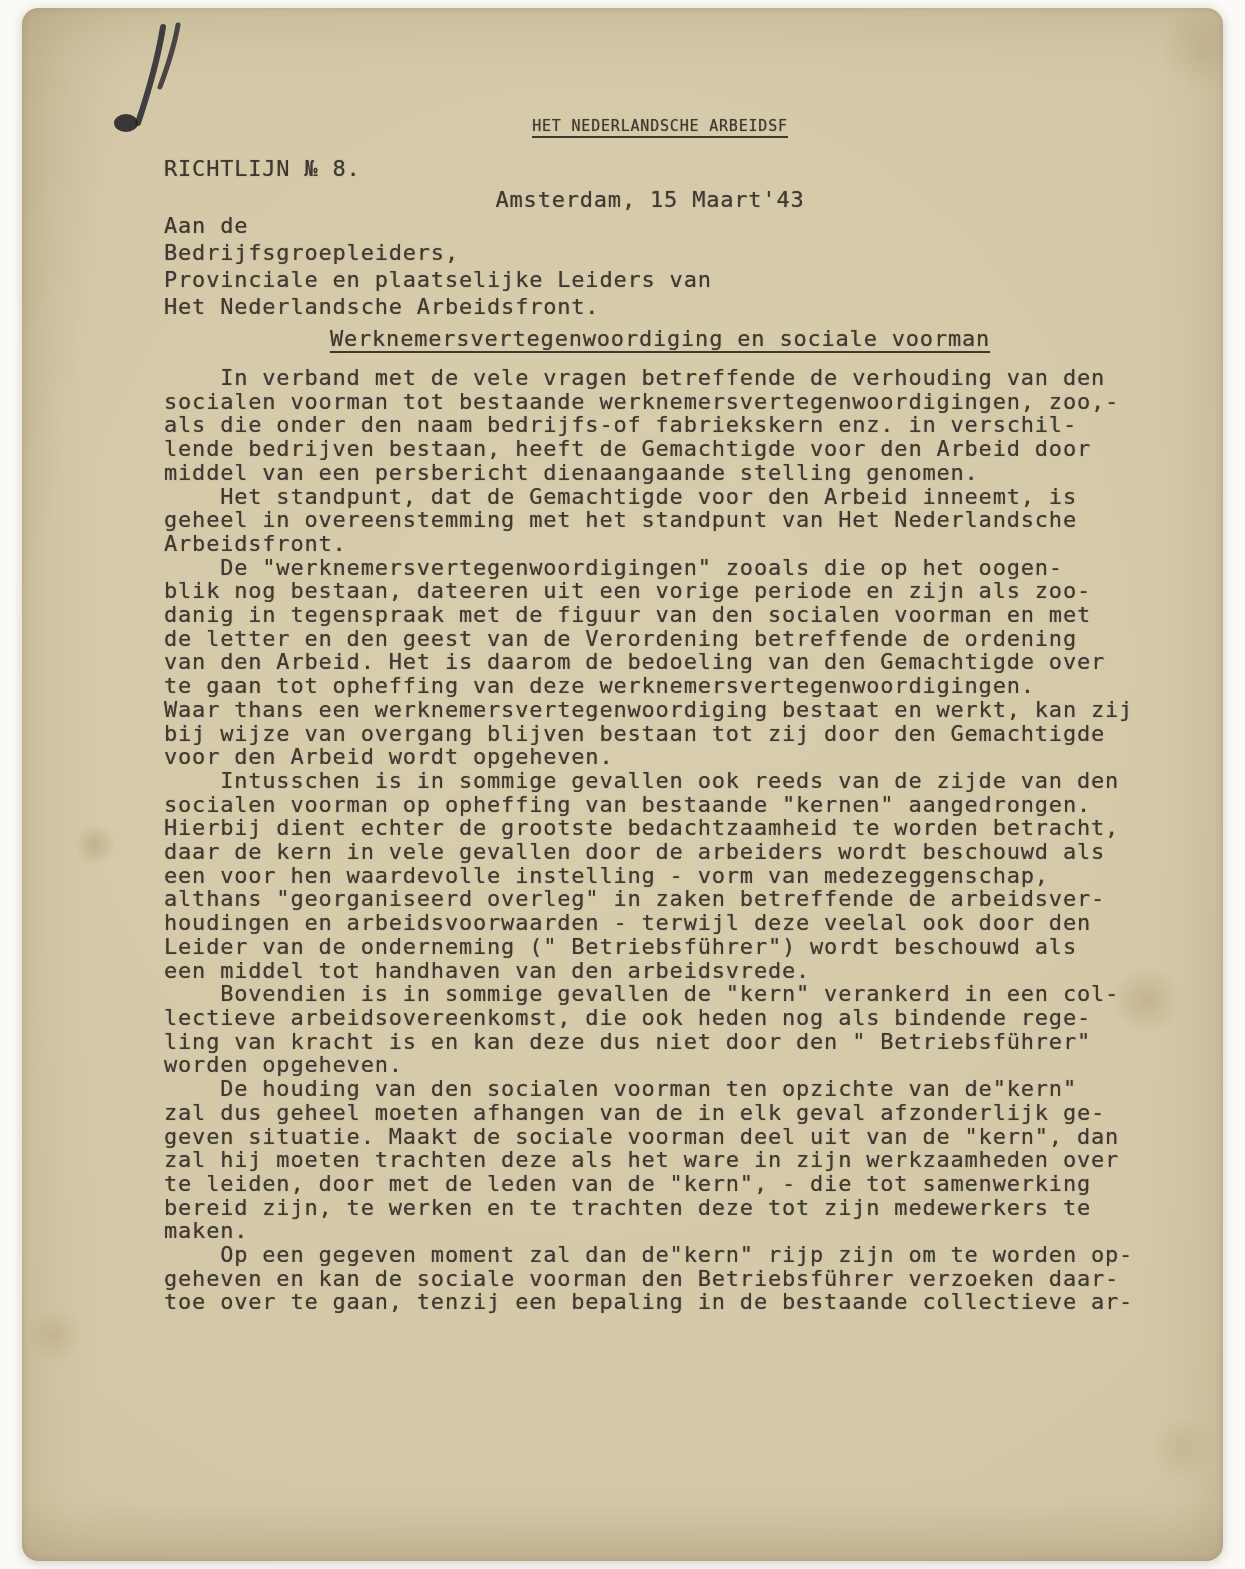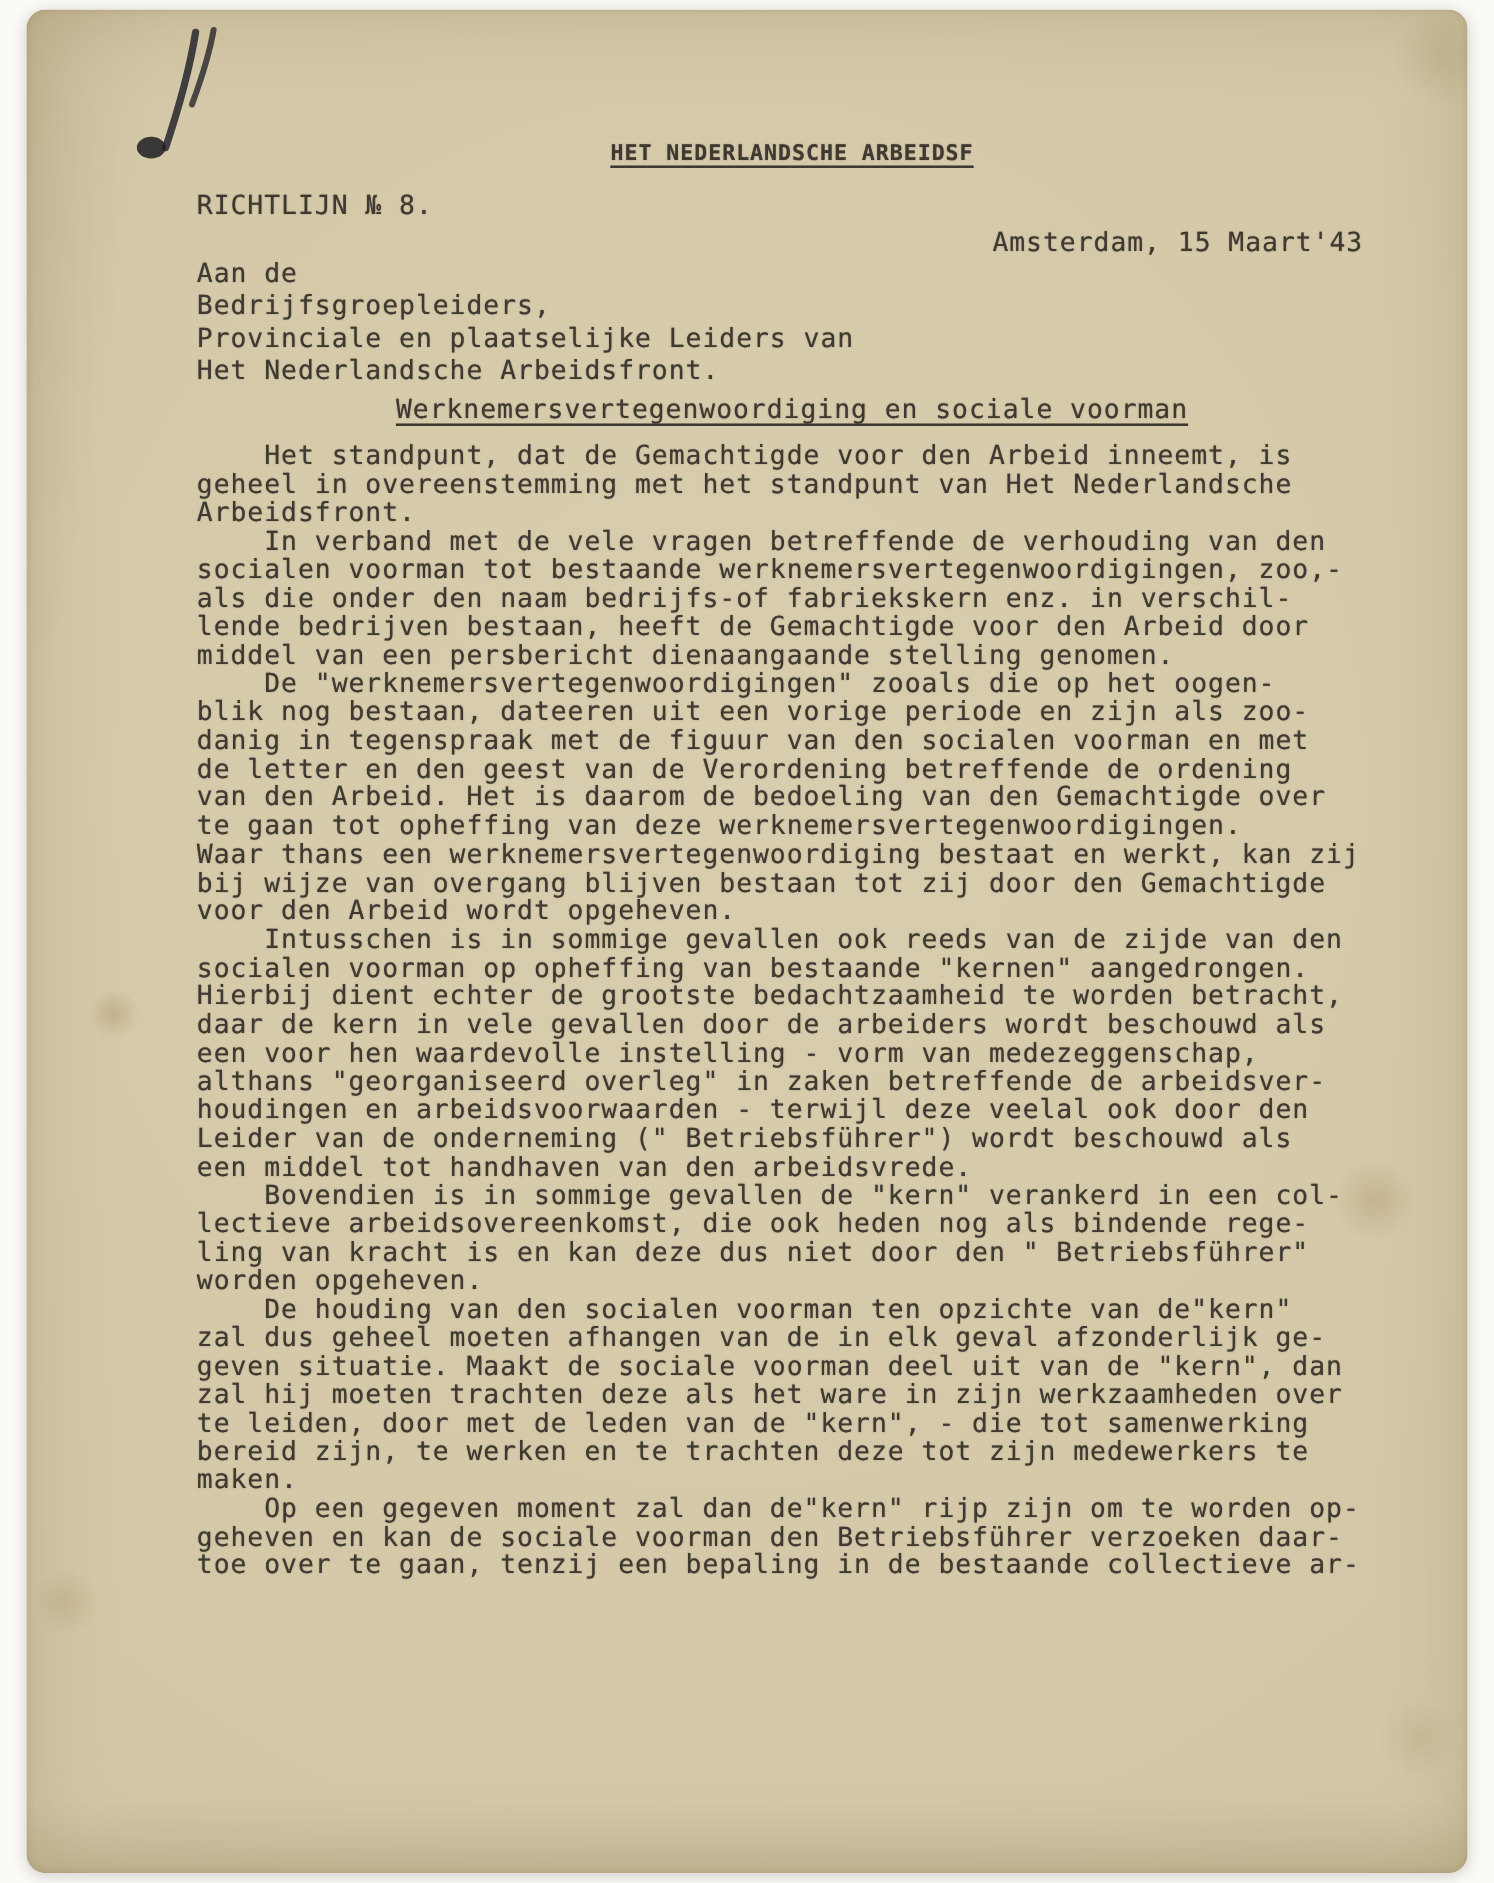--- a/index.html
+++ b/index.html
@@ -60,8 +60,8 @@
   .title {
     margin: 14px 0 0 0;
     text-align: center;
-    font-size: 18px;
-    font-weight: bold;
+    font-size: 15px;
+    font-weight: normal;
   }
   .u {
     text-decoration: underline;

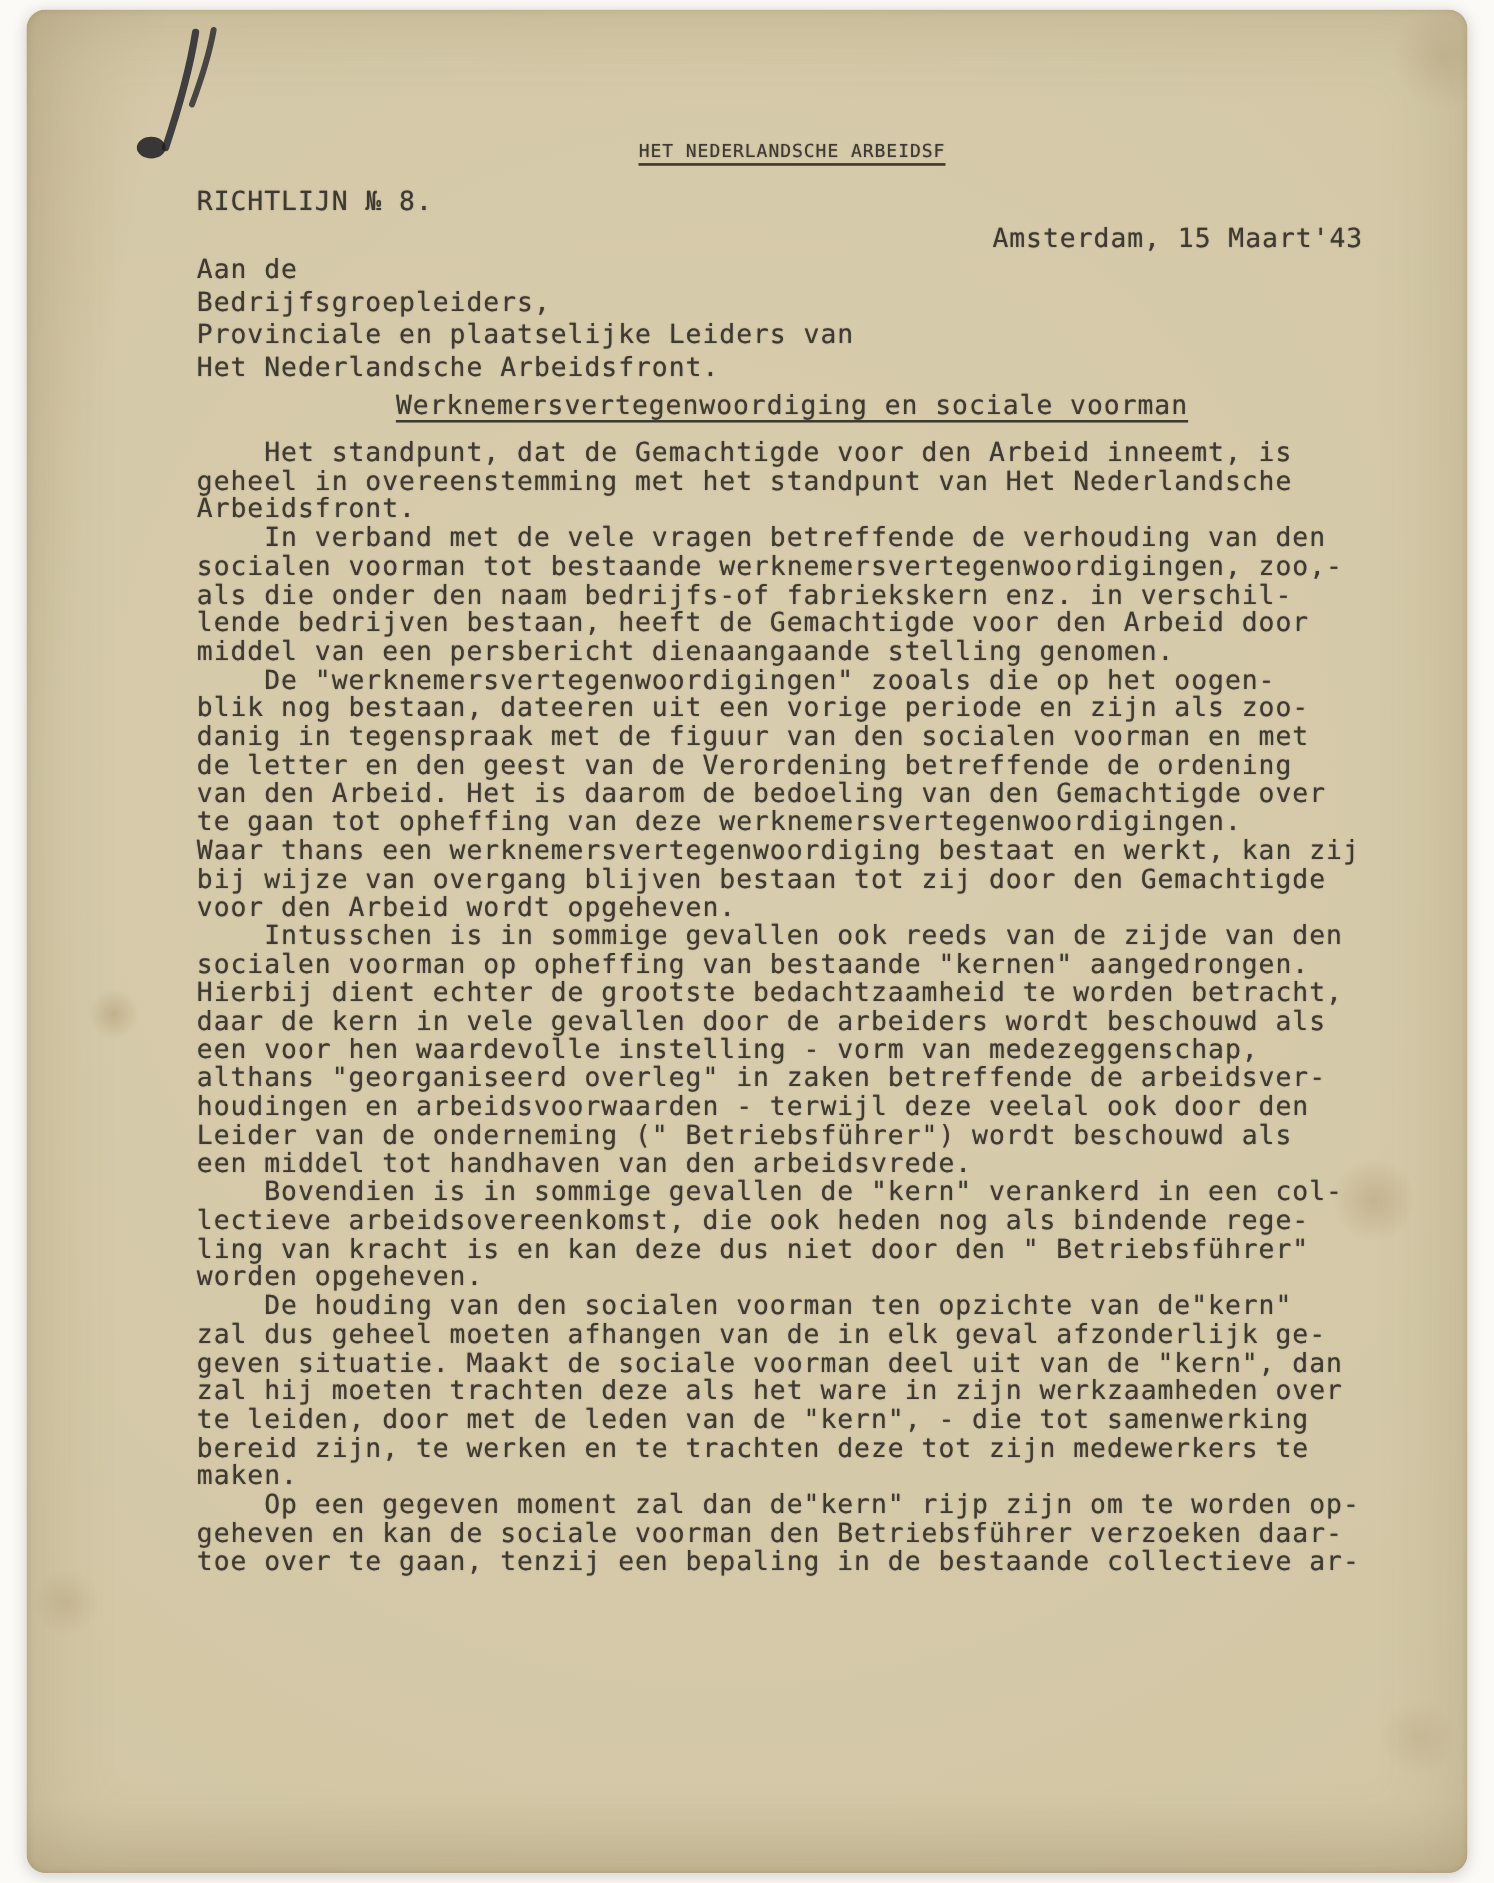--- a/index.html
+++ b/index.html
@@ -77,7 +77,7 @@
   }
   .dateline {
     margin-top: 6px;
-    text-align: right;
+    text-align: center;
     padding-right: 20px;
   }
   .recipient {

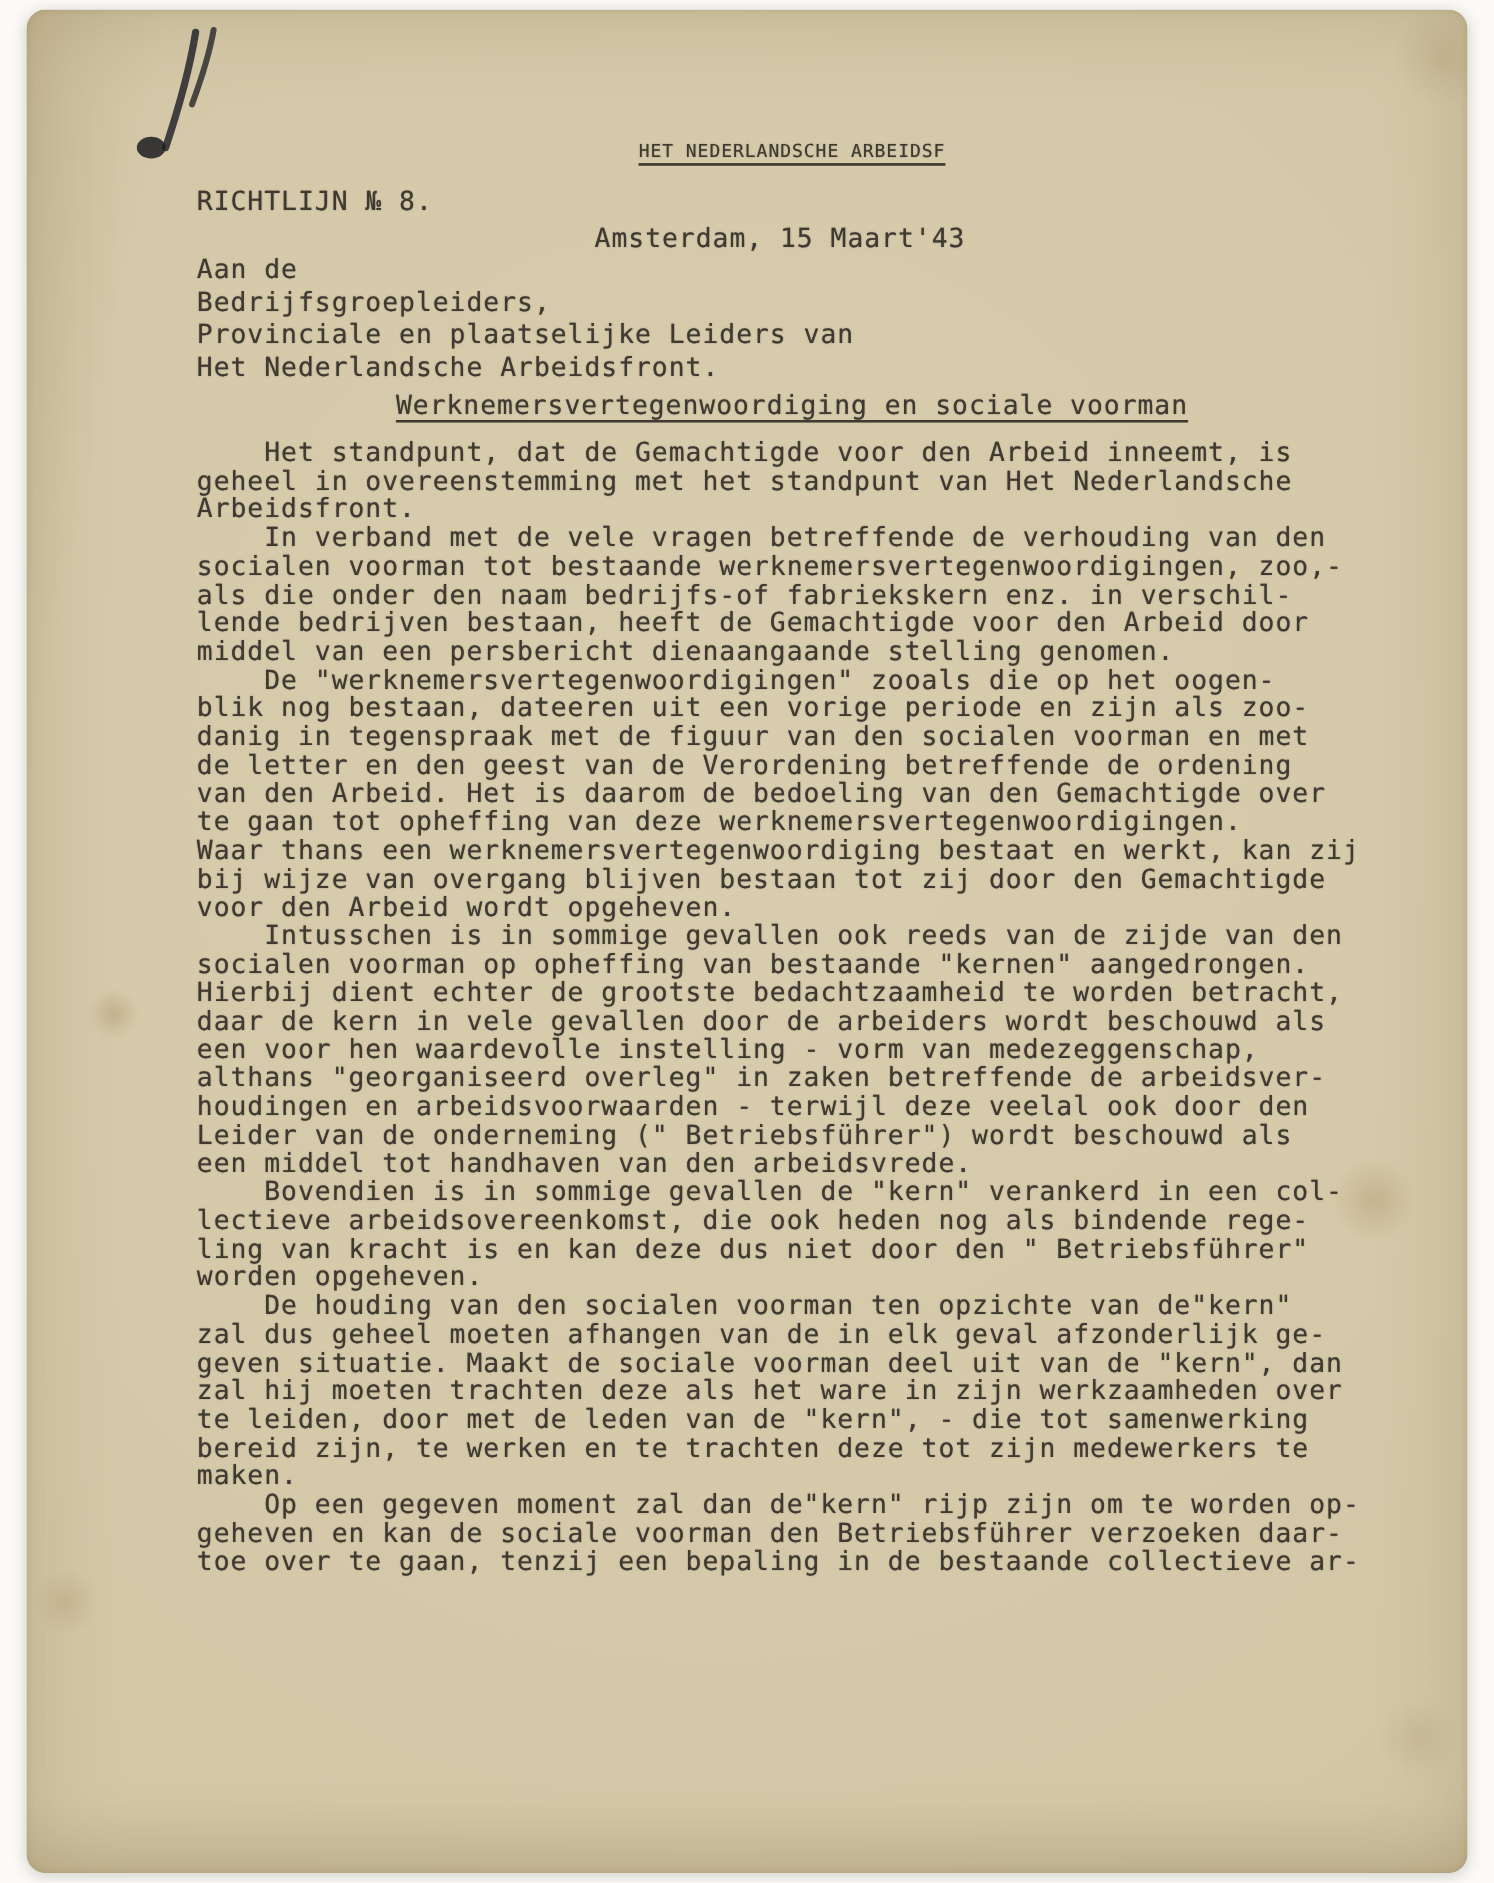--- a/index.html
+++ b/index.html
@@ -139,14 +139,14 @@
 
 
     <div class="body-text">
-      <pre class="para">    Het standpunt, dat de Gemachtigde voor den Arbeid inneemt, is
-geheel in overeenstemming met het standpunt van Het Nederlandsche
-Arbeidsfront.</pre>
       <pre class="para">    In verband met de vele vragen betreffende de verhouding van den
 socialen voorman tot bestaande werknemersvertegenwoordigingen, zoo,-
 als die onder den naam bedrijfs-of fabriekskern enz. in verschil-
 lende bedrijven bestaan, heeft de Gemachtigde voor den Arbeid door
 middel van een persbericht dienaangaande stelling genomen.</pre>
+      <pre class="para">    Het standpunt, dat de Gemachtigde voor den Arbeid inneemt, is
+geheel in overeenstemming met het standpunt van Het Nederlandsche
+Arbeidsfront.</pre>
       <pre class="para">    De "werknemersvertegenwoordigingen" zooals die op het oogen-
 blik nog bestaan, dateeren uit een vorige periode en zijn als zoo-
 danig in tegenspraak met de figuur van den socialen voorman en met

